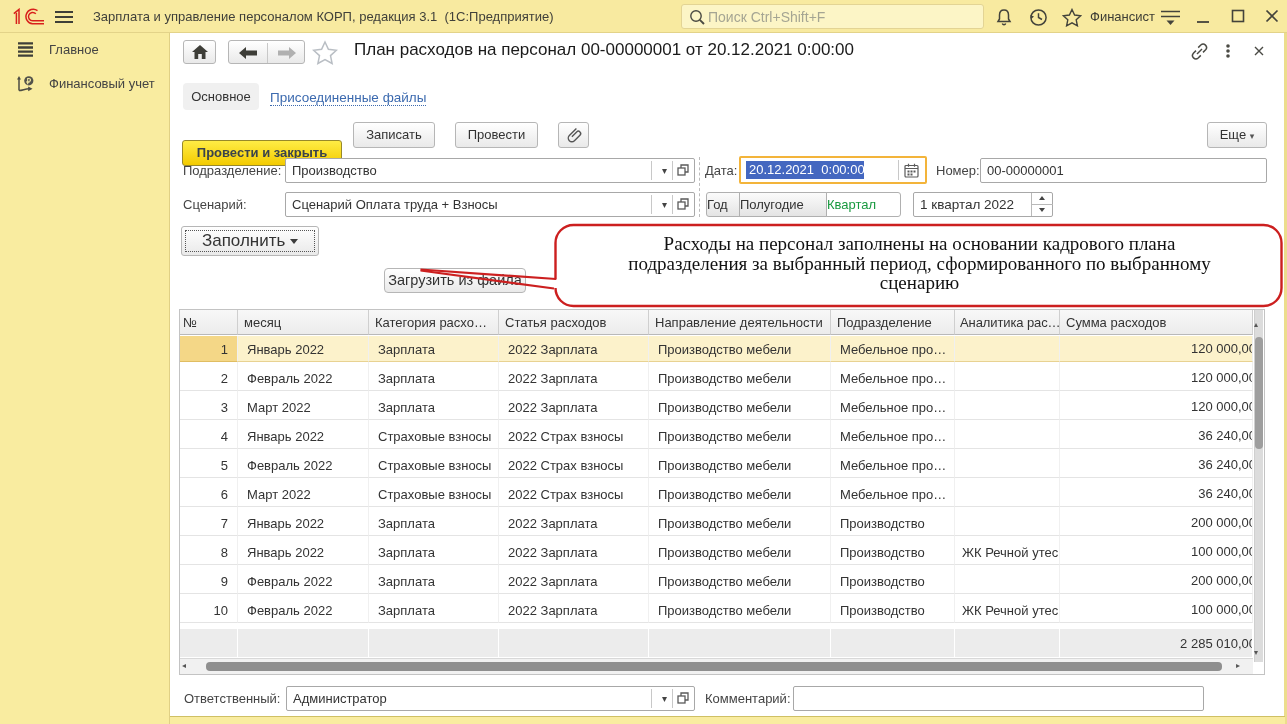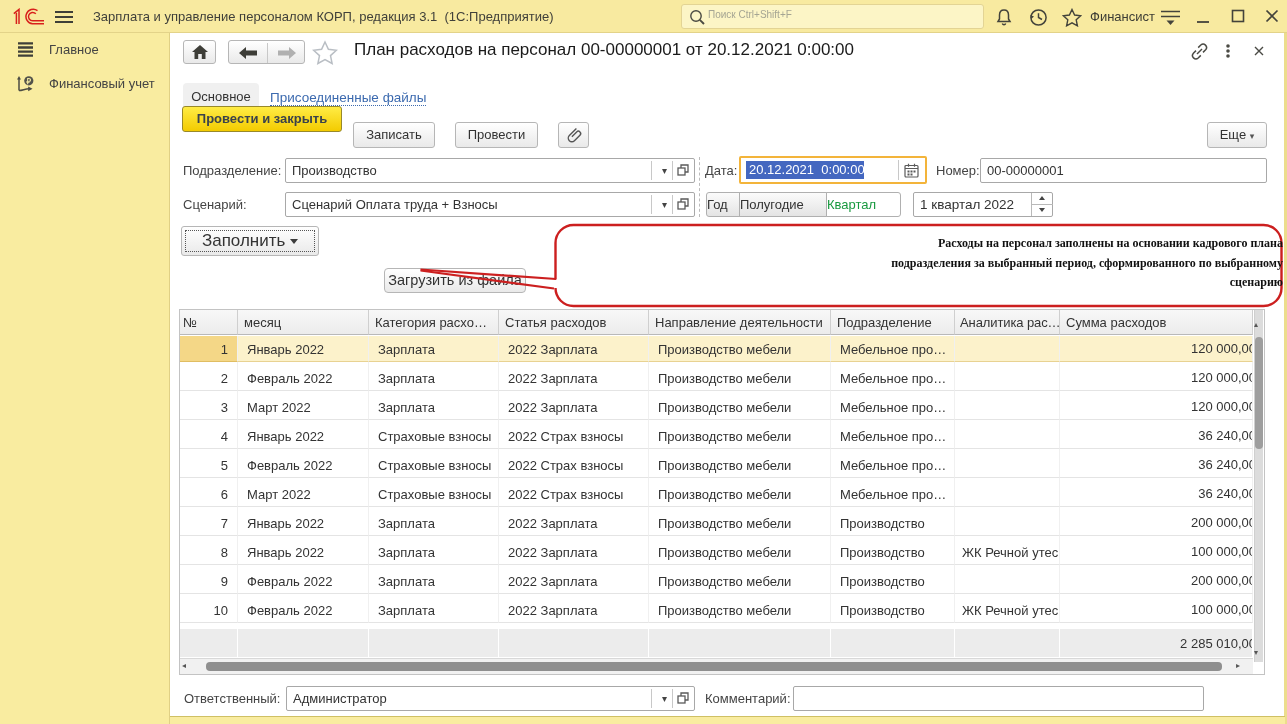--- a/index.html
+++ b/index.html
@@ -12,7 +12,7 @@
 #topbar { position:absolute; left:0; top:0; width:1287px; height:33px; background:#f8eaa0; border-bottom:1px solid #e3d389; }
 #topbar .apptitle { position:absolute; left:93px; top:9px; font-size:13px; color:#40403a; }
 #searchbox { position:absolute; left:681px; top:4px; width:303px; height:25px; background:#fcf5c6; border:1px solid #e3d494; border-radius:3px; }
-#searchbox .ph { position:absolute; left:26px; top:4px; color:#a5a593; font-size:10px; }
+#searchbox .ph { position:absolute; left:26px; top:4px; color:#a5a593; font-size:14px; }
 .tb-user { position:absolute; left:1090px; top:9px; font-size:13px; color:#3c3c34; }
 
 

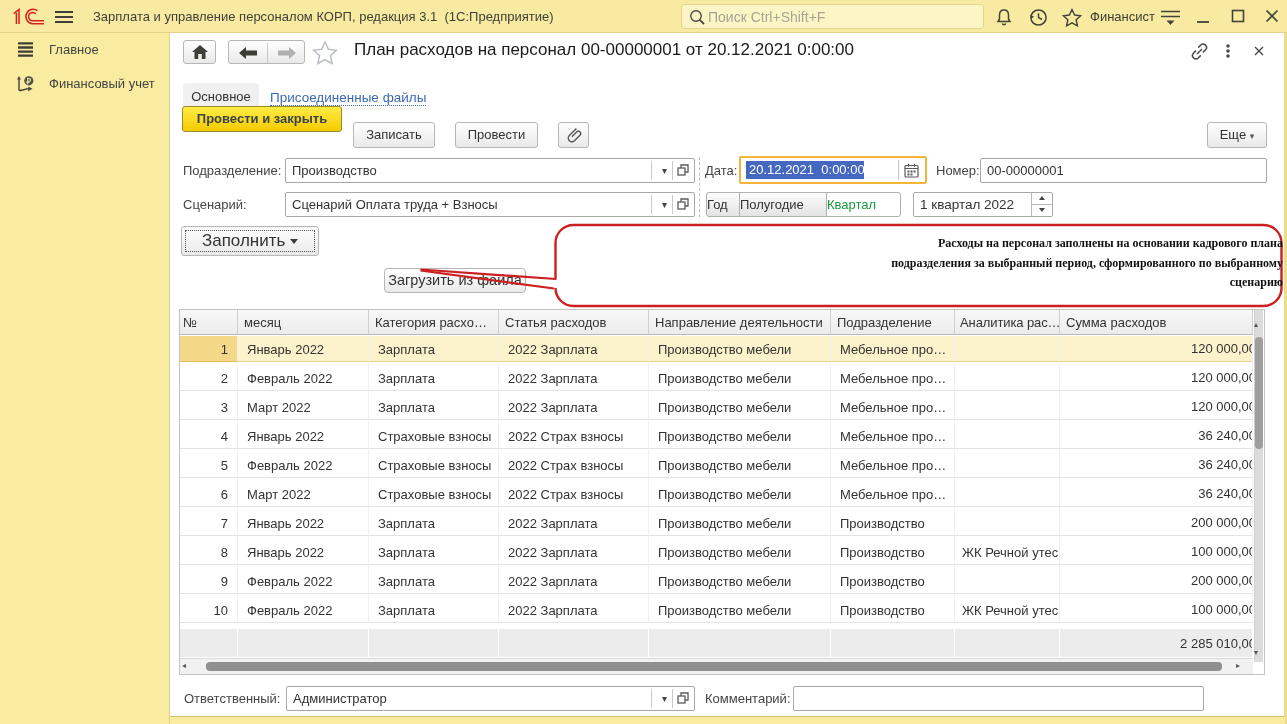--- a/index.html
+++ b/index.html
@@ -178,7 +178,7 @@
     <div class="abs" style="left:13px;top:50px;width:76px;height:27px;background:#f0f0f0;border-radius:4px;text-align:center;line-height:27px;color:#333">Основное</div>
     <div class="abs" style="left:100px;top:57px;color:#3c6aaf;border-bottom:1px dotted #3c6aaf;line-height:15px;font-size:13.5px">Присоединенные файлы</div>
     
-    <div class="btn btn-yellow" style="left:12px;top:73px;width:160px;height:26px;line-height:24px">Провести и закрыть</div>
+    <div class="btn btn-yellow" style="left:12px;top:107px;width:160px;height:26px;line-height:24px">Провести и закрыть</div>
     <div class="btn" style="left:183px;top:89px;width:82px;height:26px;line-height:24px">Записать</div>
     <div class="btn" style="left:285px;top:89px;width:83px;height:26px;line-height:24px">Провести</div>
     <div class="btn" style="left:388px;top:89px;width:31px;height:26px">

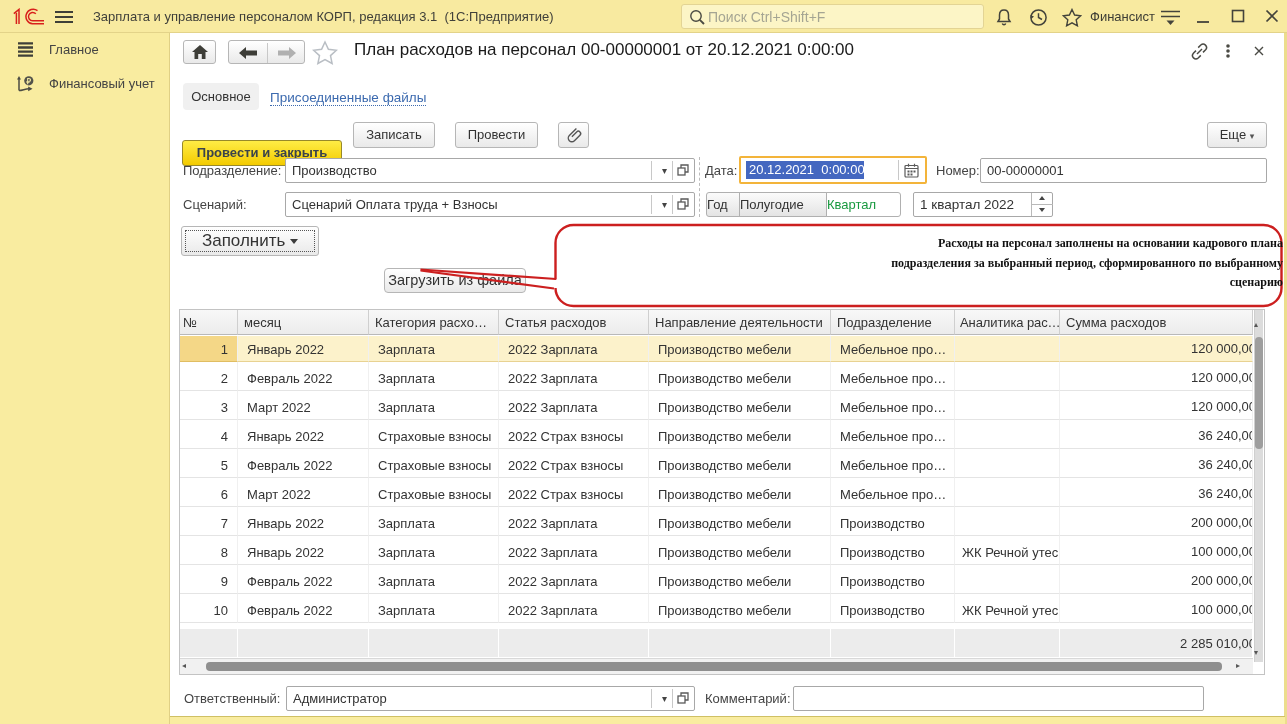--- a/index.html
+++ b/index.html
@@ -57,7 +57,7 @@
 .mi { position:absolute; left:1px; width:259px; height:28px; line-height:28px; padding-left:43px; color:#3a3a3a; font-size:14.3px; }
 
 #callout { position:absolute; left:0; top:0; pointer-events:none; }
-.co-text { position:absolute; font-family:"Liberation Serif", serif; font-weight:bold; font-size:12px; color:#111; text-align:right; }
+.co-text { position:absolute; font-family:"Liberation Serif", serif; font-weight:normal; font-size:19px; color:#111; text-align:center; }
 </style>
 </head>
 <body>

